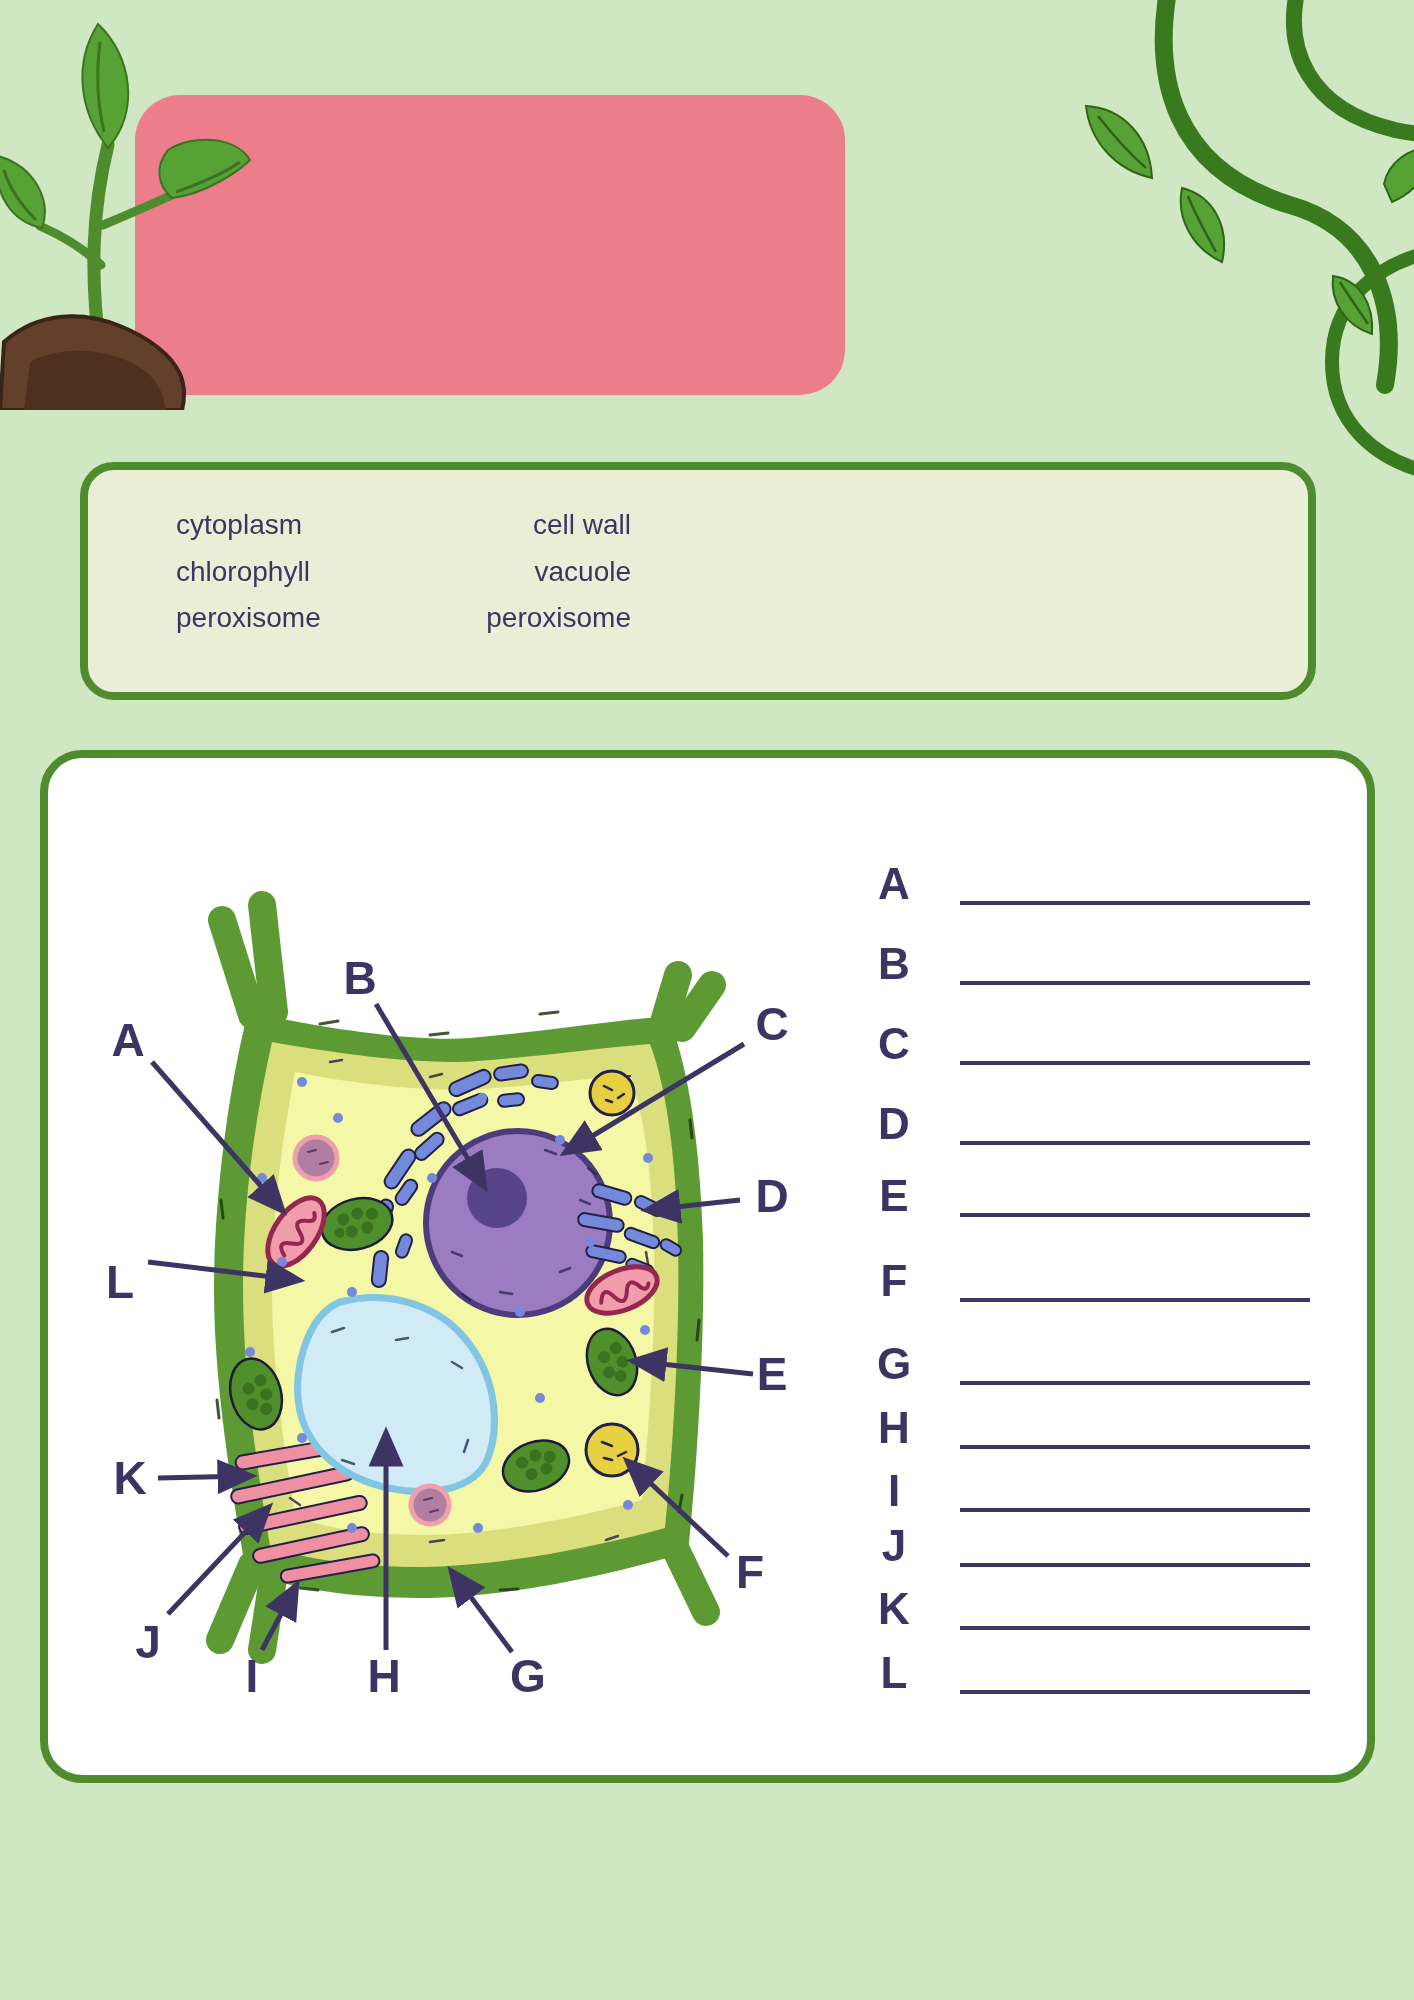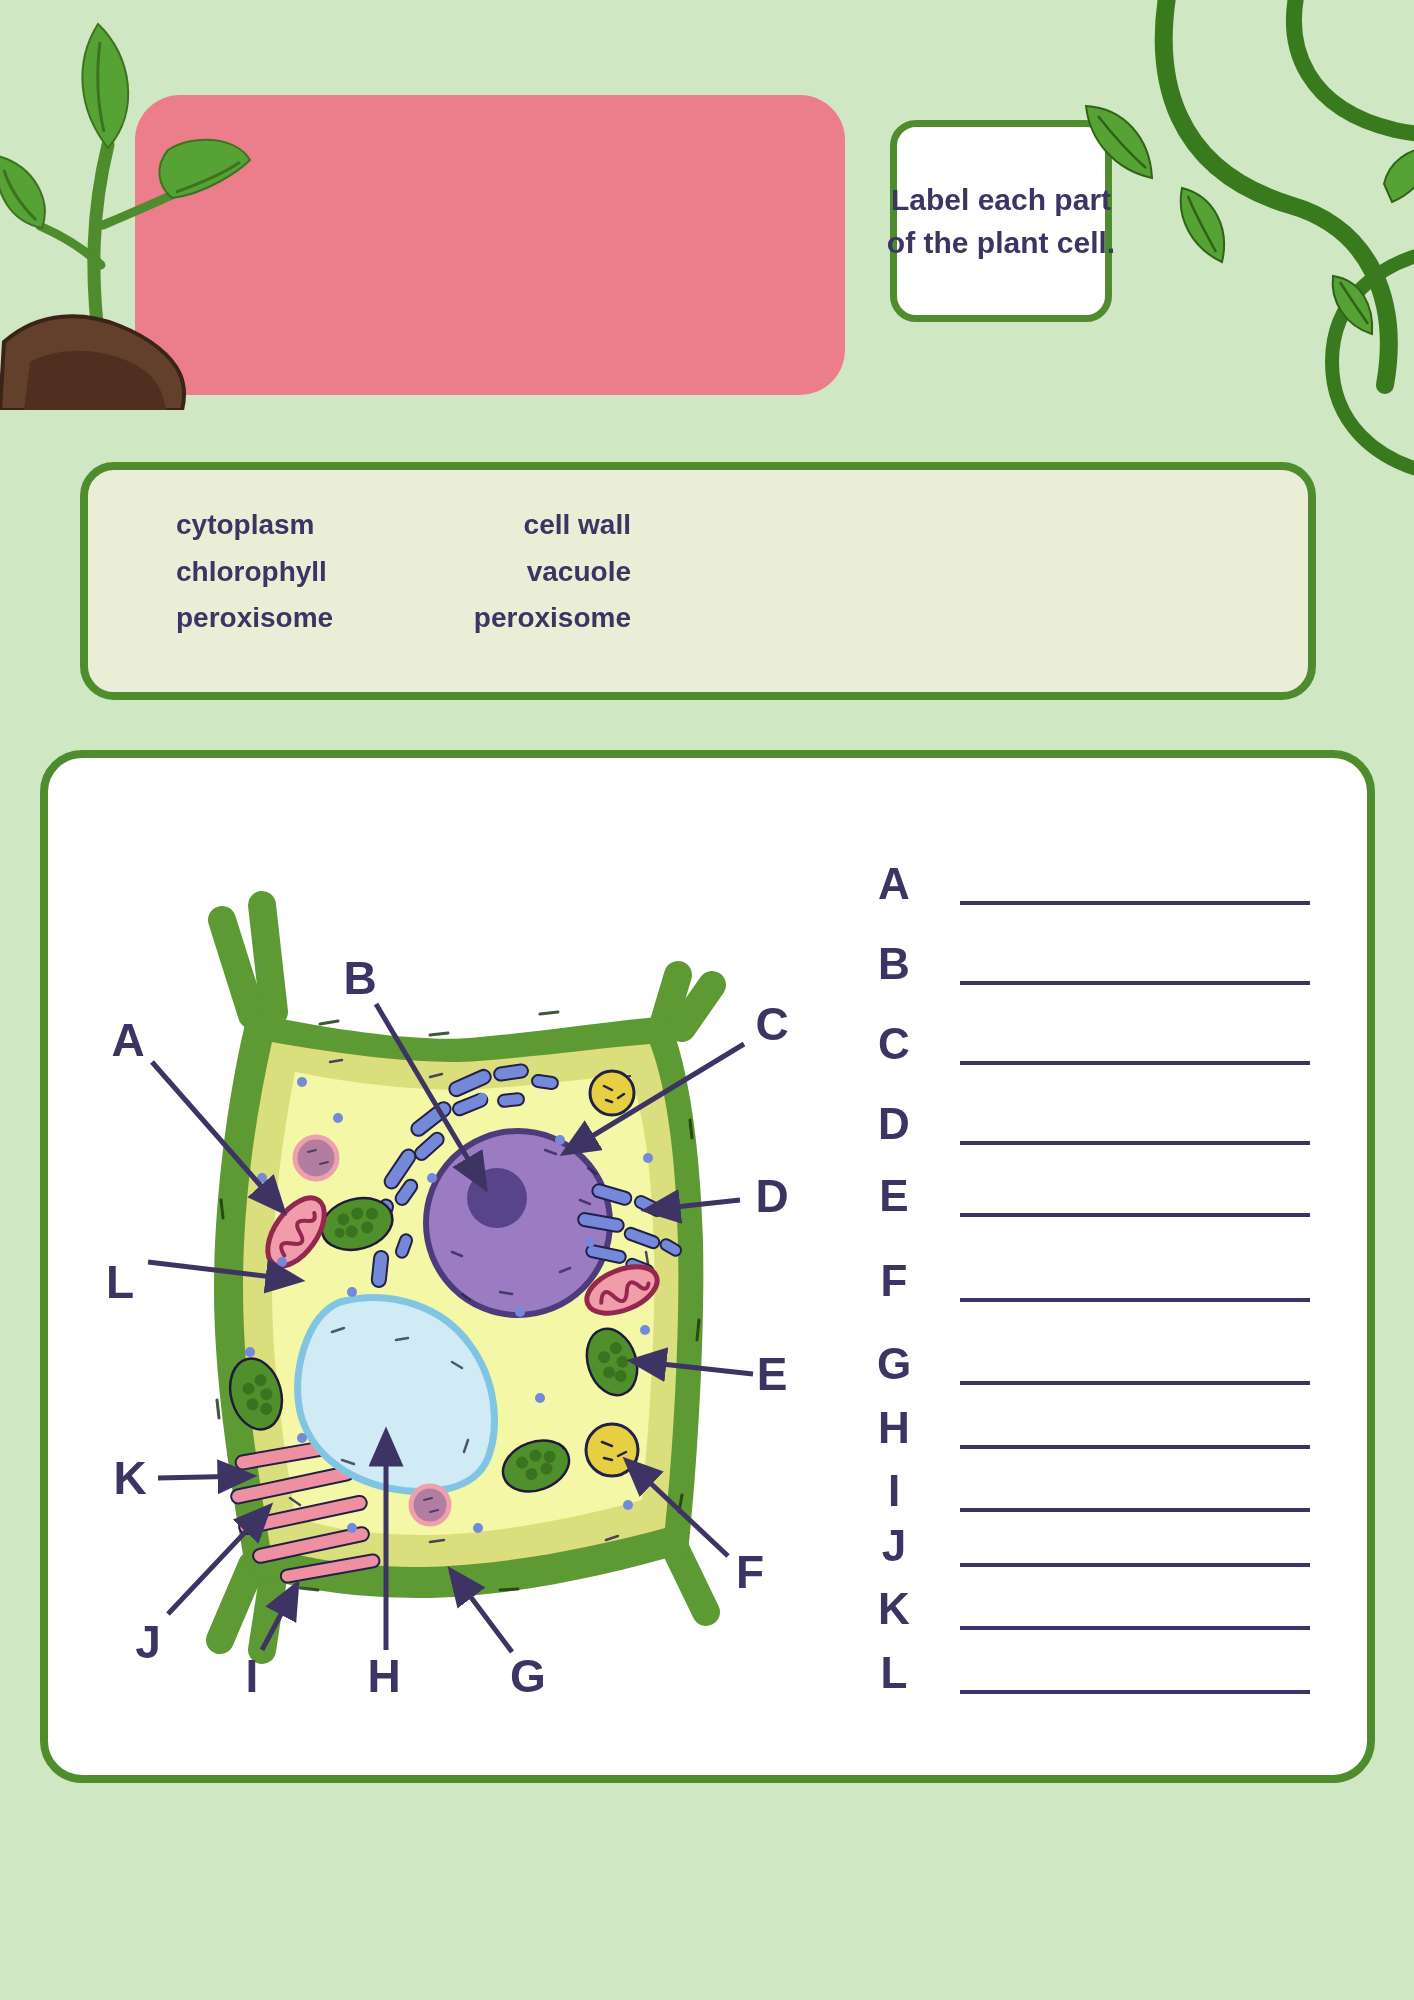--- a/index.html
+++ b/index.html
@@ -48,10 +48,6 @@
     <path d="M 30 352 C 60 336 100 338 130 352 C 150 362 162 374 166 400 L 24 400 Z" fill="#4f2f1f"></path>
   </svg>
 
-  <div class="instruction-box">
-    <div>Label each part</div>
-    <div>of the plant cell.</div>
-  </div>
 
   <svg class="vine" style="left:1040px;top:0" width="374" height="490" viewBox="1040 0 374 490">
     <g stroke="#3a7a1e" fill="none" stroke-linecap="round">

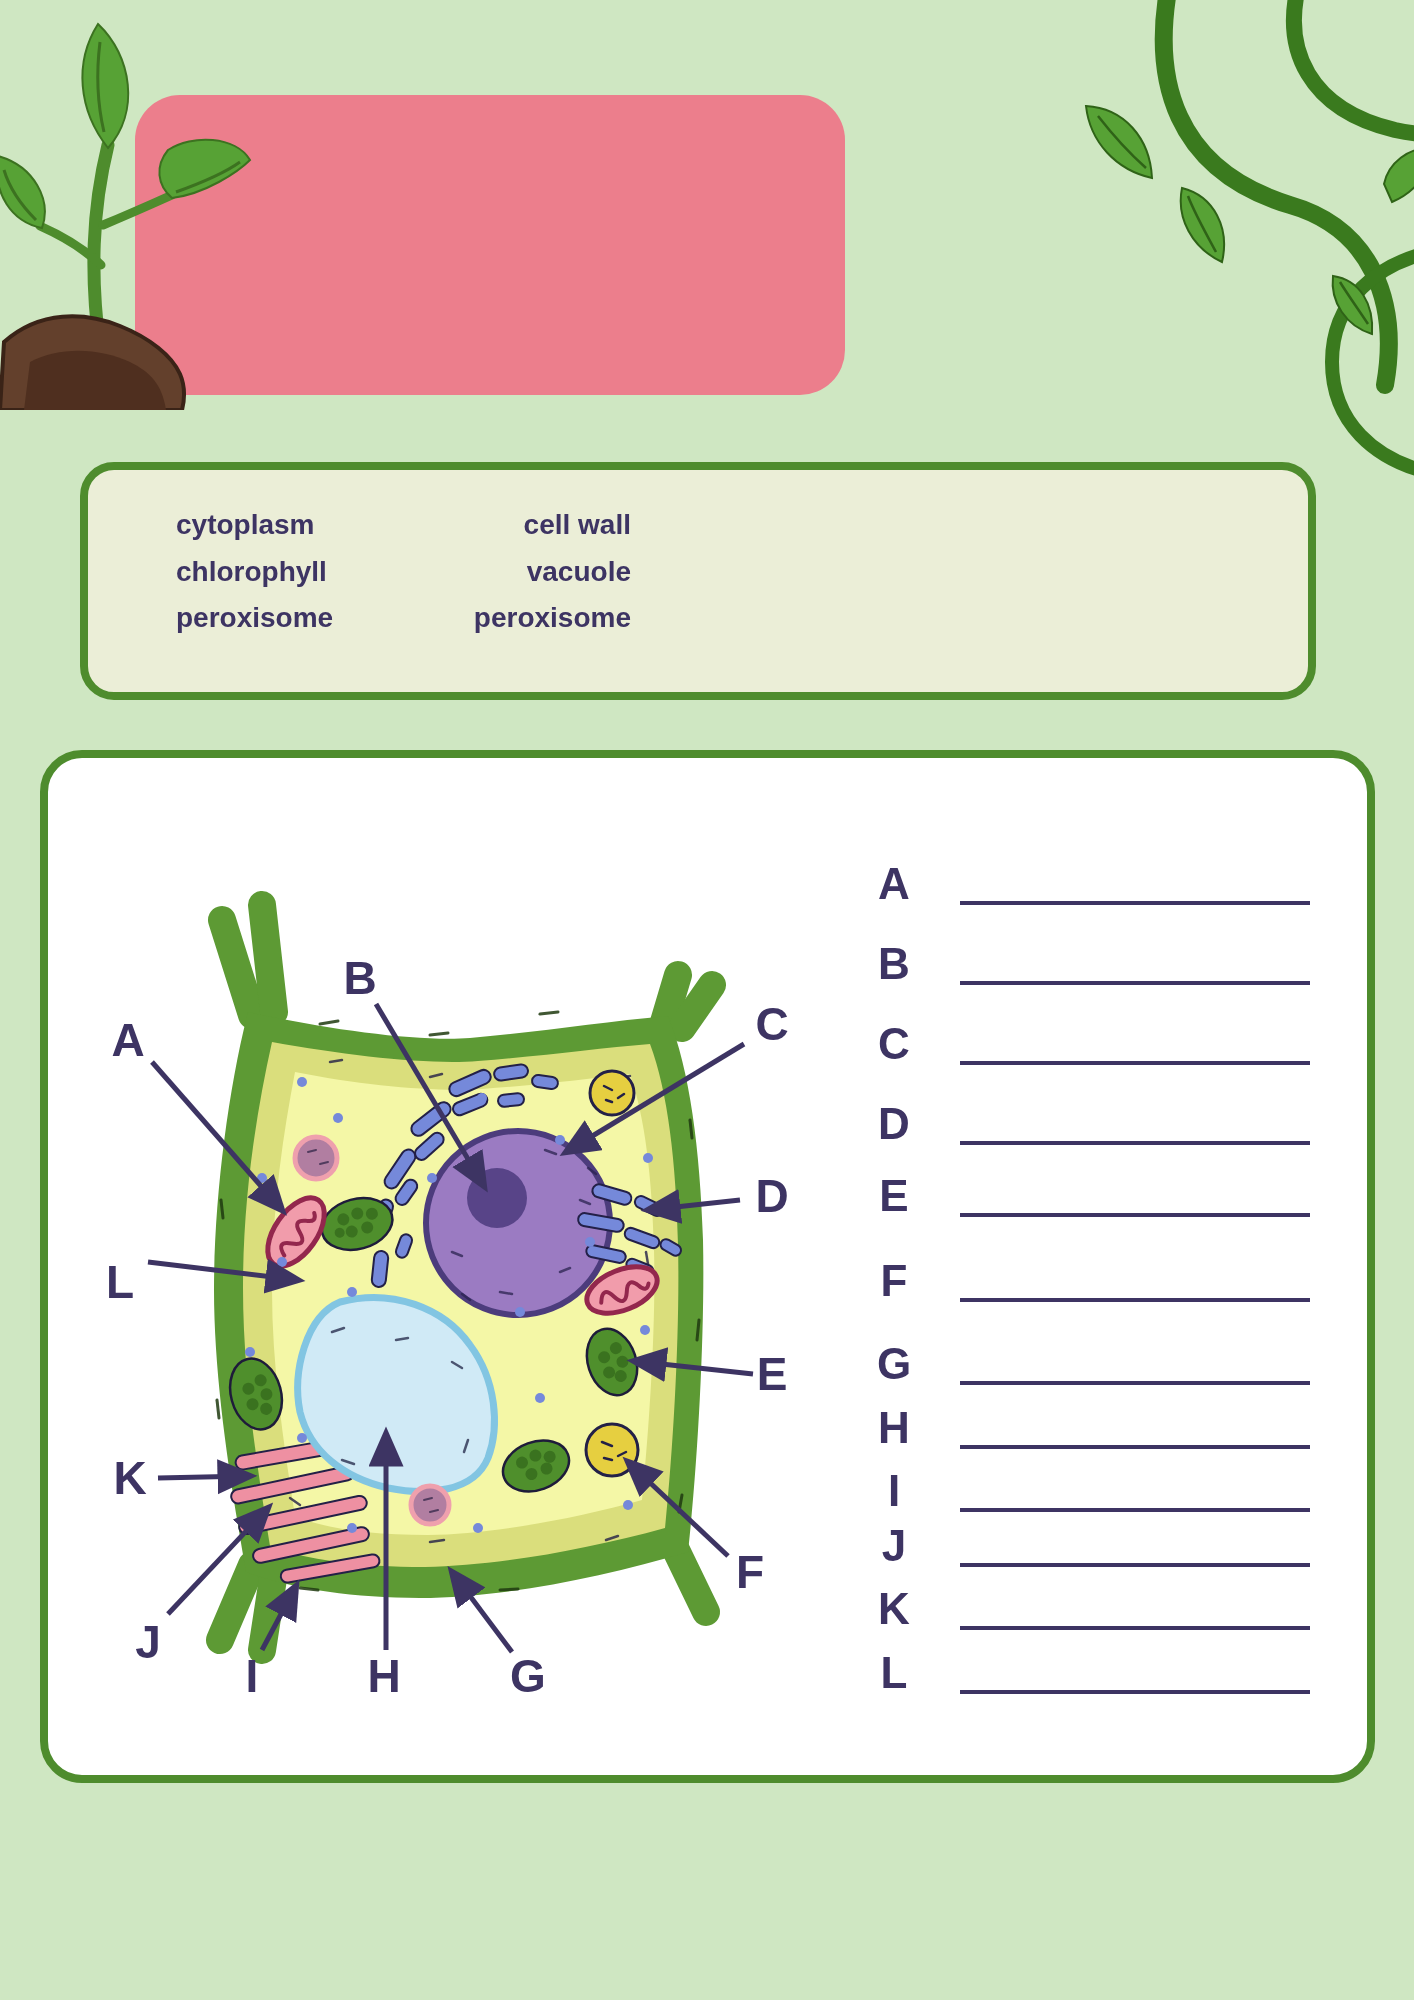--- a/index.html
+++ b/index.html
@@ -12,7 +12,7 @@
   .instruction-box div{color:#3d3463;font-weight:bold;font-size:30px;line-height:43px;white-space:nowrap;}
   .word-bank{position:absolute;left:80px;top:462px;width:1236px;height:238px;background:#ebeed7;border:8px solid #4e8c2d;border-radius:34px;box-sizing:border-box;}
   .wb-col{position:absolute;top:32px;width:225px;}
-  .wb-col div{color:#3d3463;font-weight:bold;font-size:28px;line-height:46.5px;}
+  .wb-col div{color:#3d3463;font-weight:normal;font-size:28px;line-height:46.5px;}
   .wb-c0{left:88px;}.wb-c1{left:318px;text-align:right;}.wb-c2{left:630px;}.wb-c3{left:892px;}
   .main-panel{position:absolute;left:40px;top:750px;width:1335px;height:1033px;background:#ffffff;border:8px solid #4e8c2d;border-radius:42px;box-sizing:border-box;}
   .answer-row{position:absolute;left:852px;display:flex;align-items:flex-end;}

